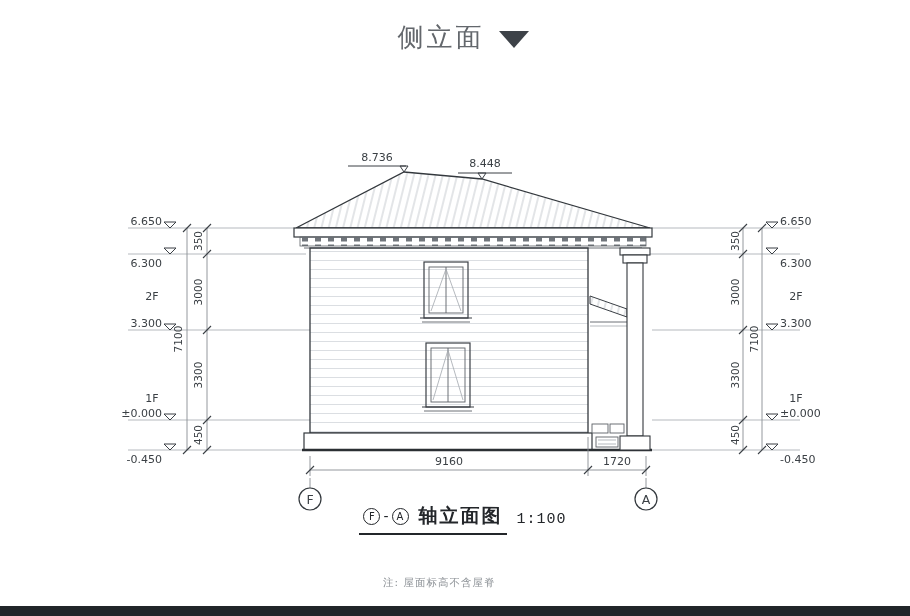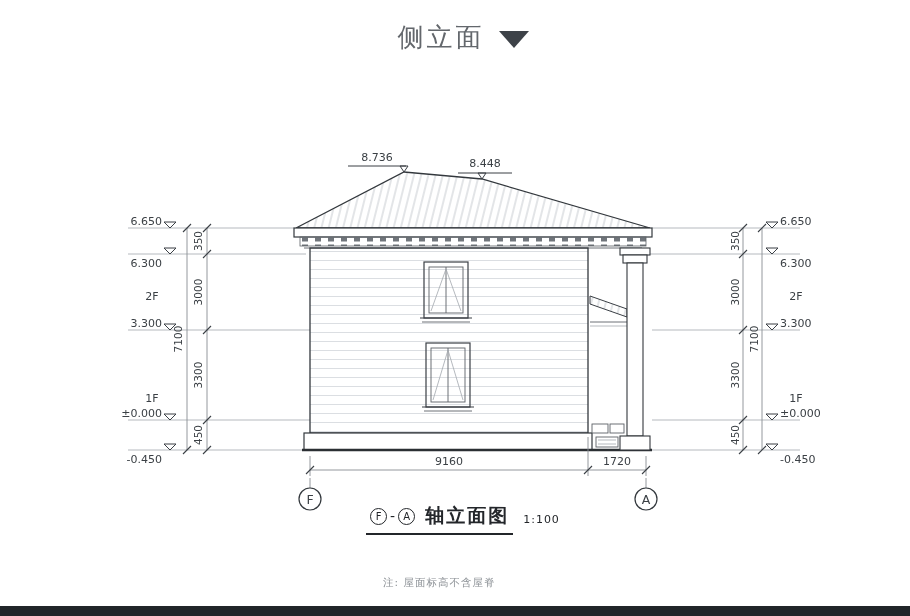--- a/index.html
+++ b/index.html
@@ -30,7 +30,7 @@
              font-size:10px;display:inline-flex;align-items:center;justify-content:center;}
   .cap-dash{font-size:14px;}
   .cap-title{font-size:19px;font-weight:bold;letter-spacing:2px;margin-left:7px;}
-  .cap-scale{font-size:11px;margin-left:10px;letter-spacing:1px;}
+  .cap-scale{font-size:15px;margin-left:10px;letter-spacing:1px;font-family:Liberation Mono, monospace;}
   .caption-note{position:absolute;top:530px;left:383px;font-size:10.5px;color:#8b9095;letter-spacing:1px;margin-top:46px;}
   .bottom-bar{position:absolute;left:0;bottom:0;width:100%;height:10px;background:#212529;}
 </style>

